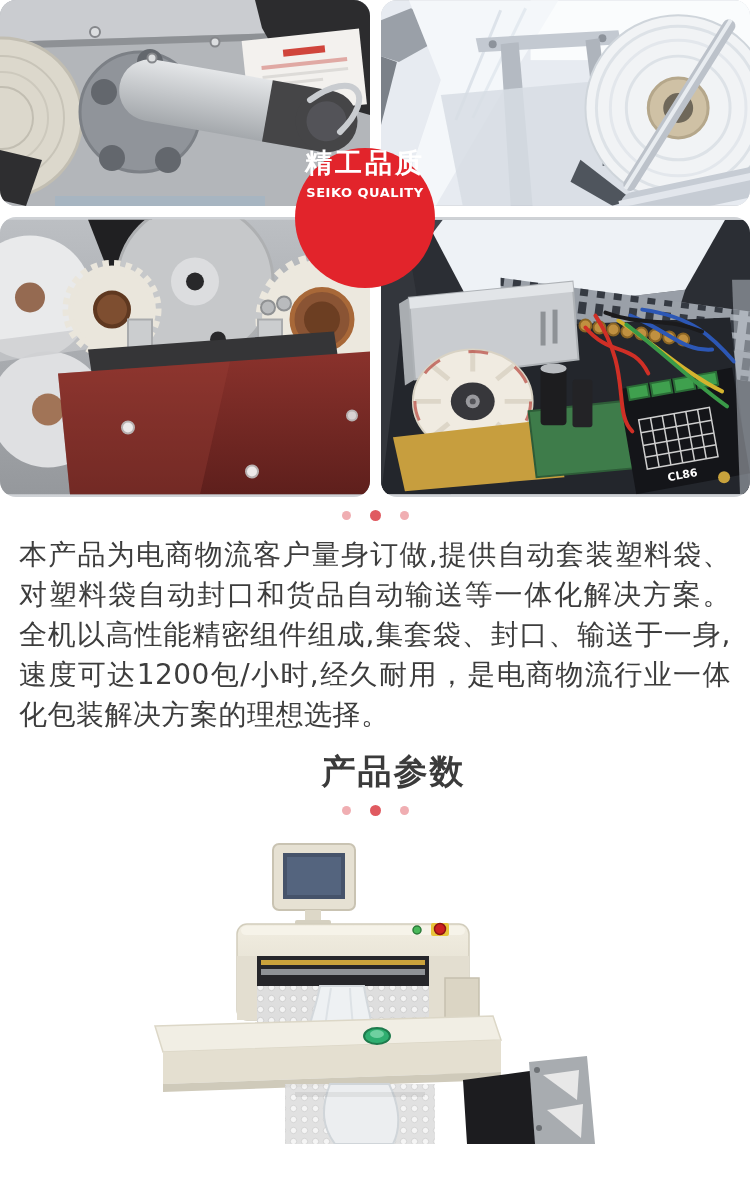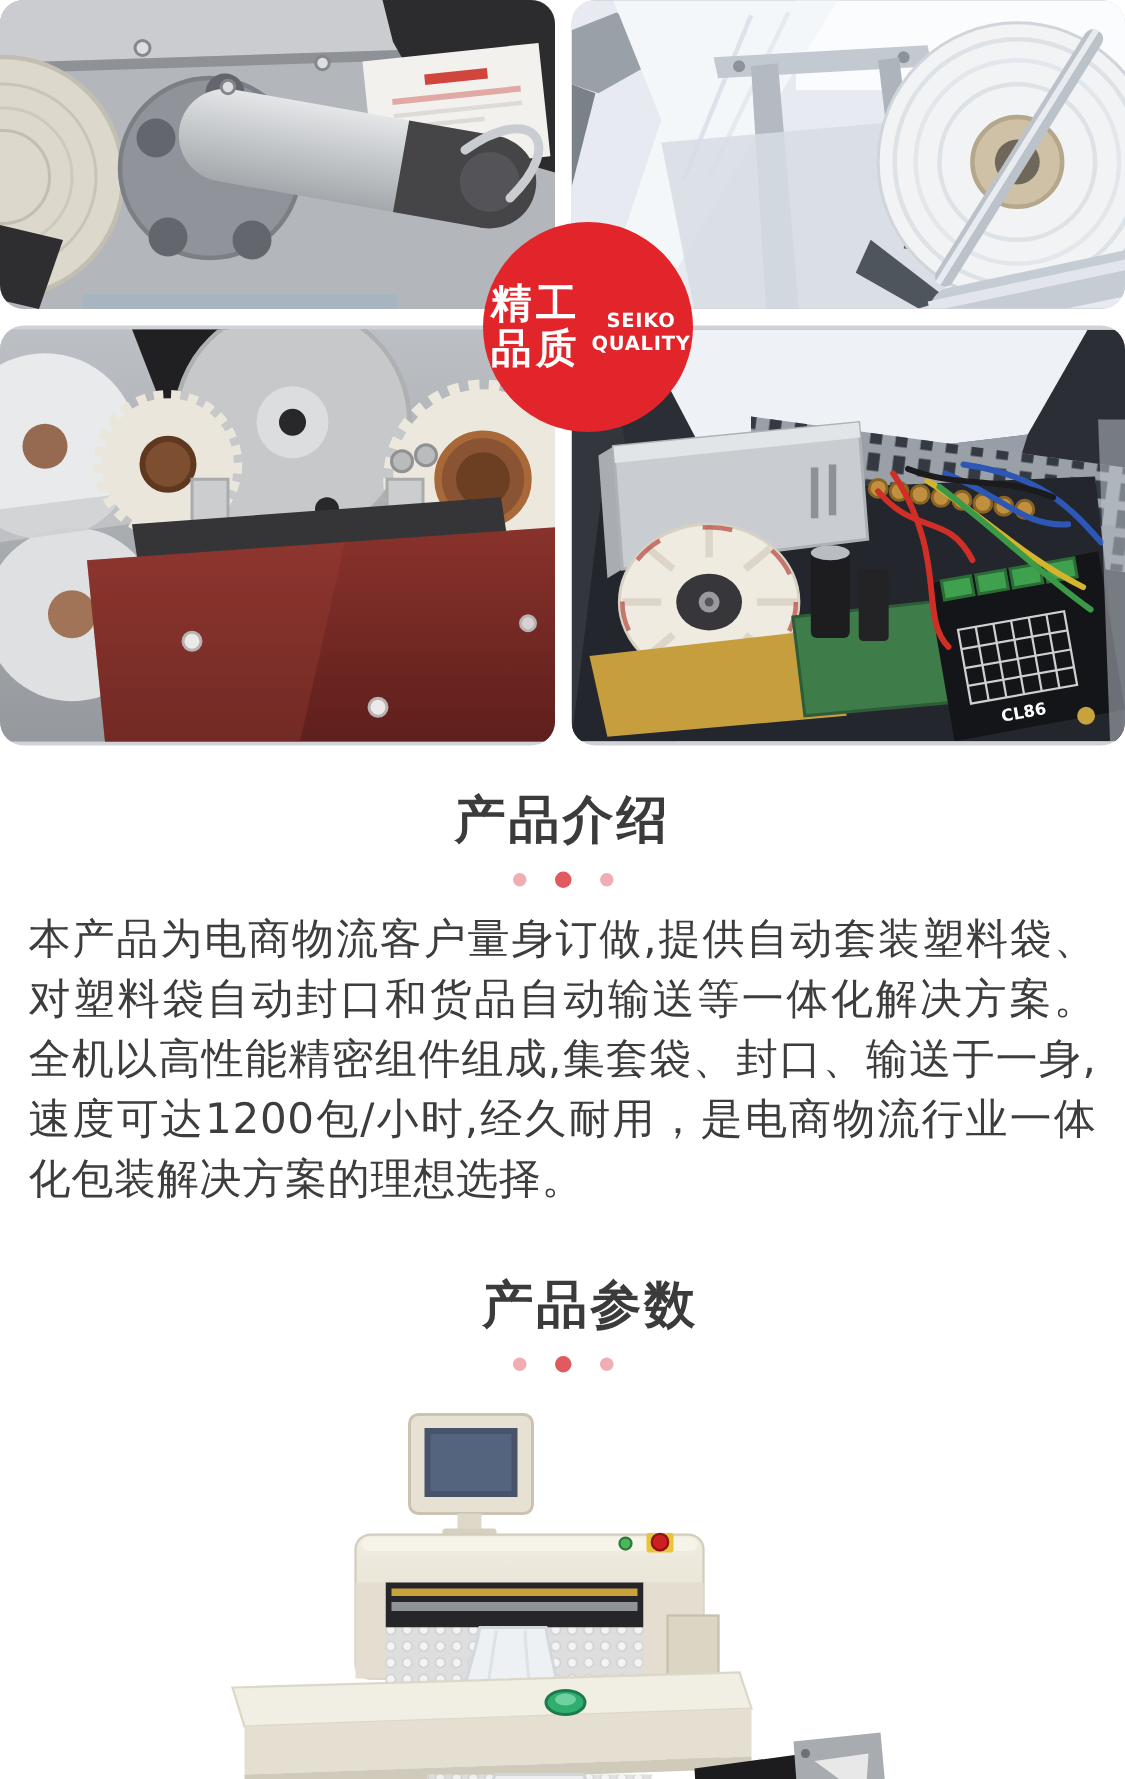--- a/index.html
+++ b/index.html
@@ -17,9 +17,9 @@
   .photo svg{display:block;width:100%;height:100%;}
   
   .badge{
-    position:absolute;left:322px;top:148px;width:140px;height:140px;
+    position:absolute;left:295px;top:148px;width:140px;height:140px;
     border-radius:50%;background:var(--accent-red,#e2242b);color:#fff;z-index:6;
-    display:flex;flex-direction:row;align-items:center;
+    display:flex;flex-direction:column;align-items:center;
     text-align:center;
   }
   .badge-cn{font-size:27px;font-weight:bold;letter-spacing:3px;line-height:1.1;}

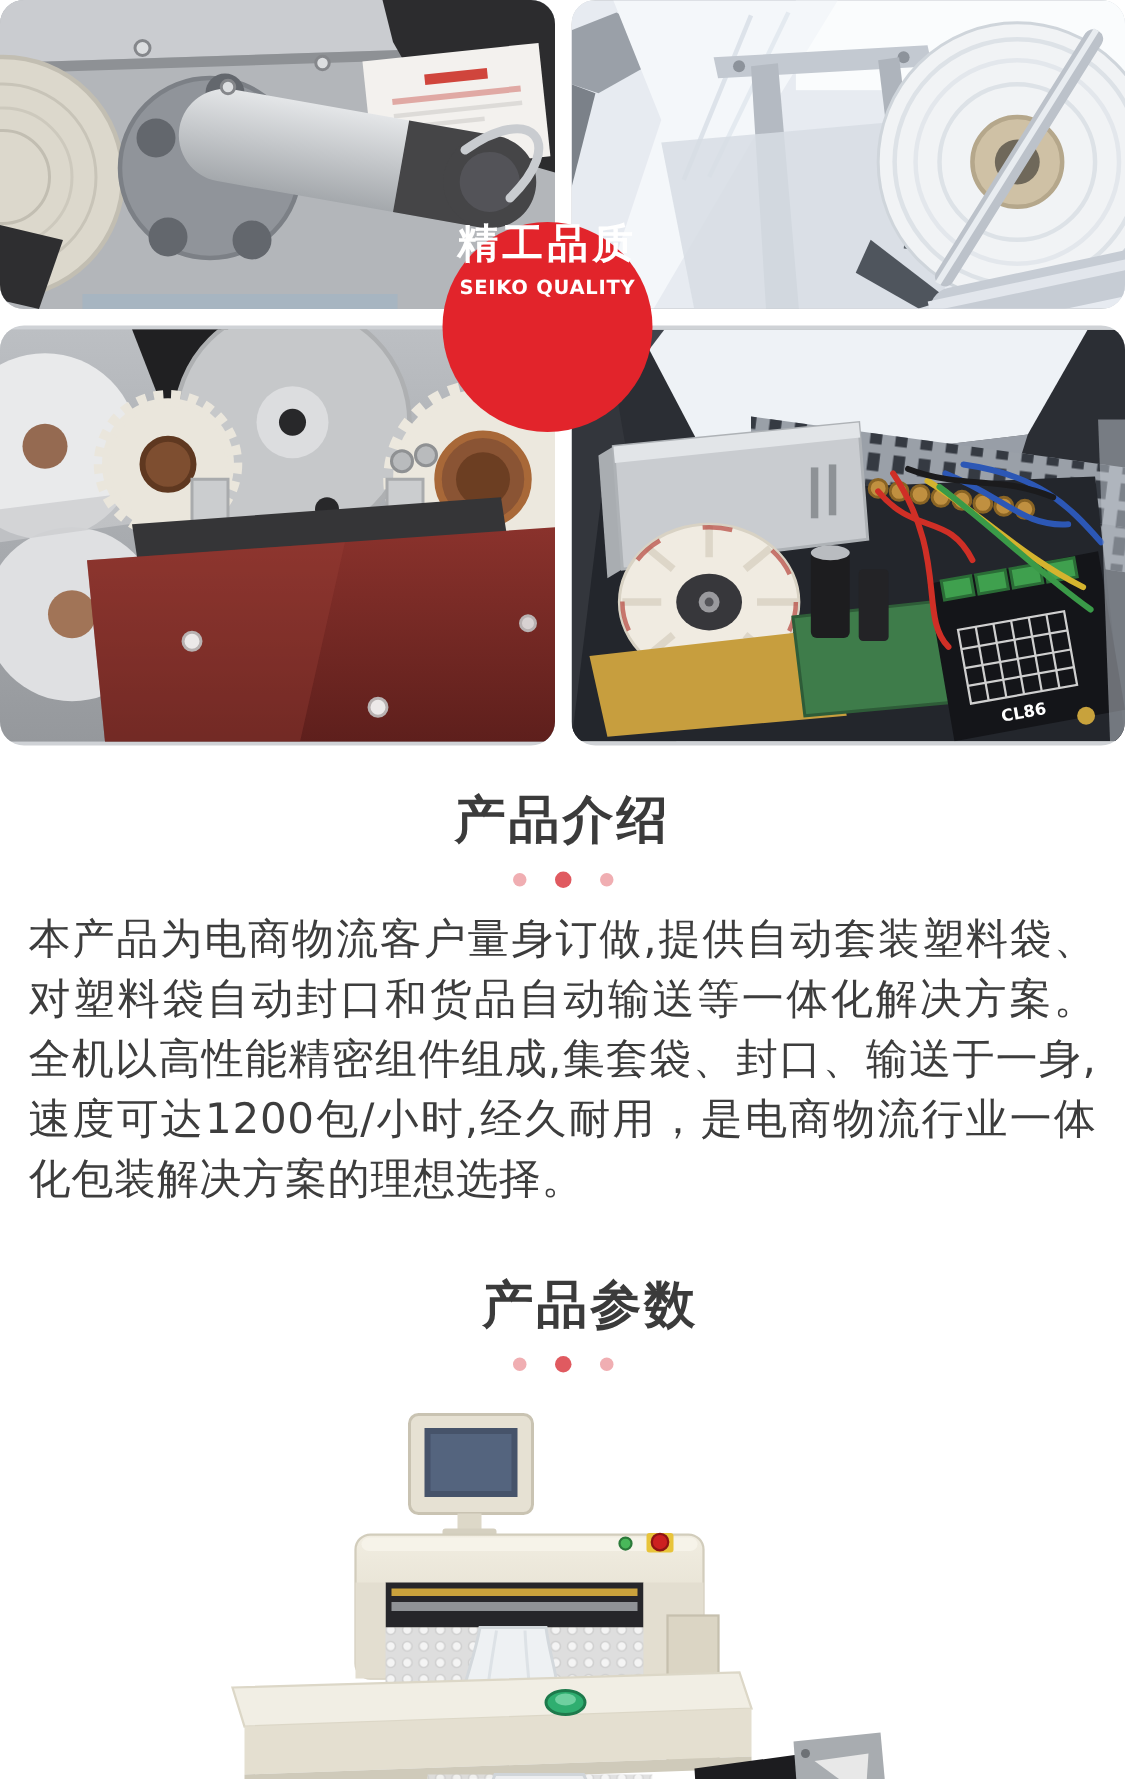--- a/index.html
+++ b/index.html
@@ -313,7 +313,6 @@
     </div>
   </div>
 
-  <h2 class="section-title title-intro">产品介绍</h2>
   <div class="dots">
     <span class="dot"></span>
     <span class="dot mid"></span>

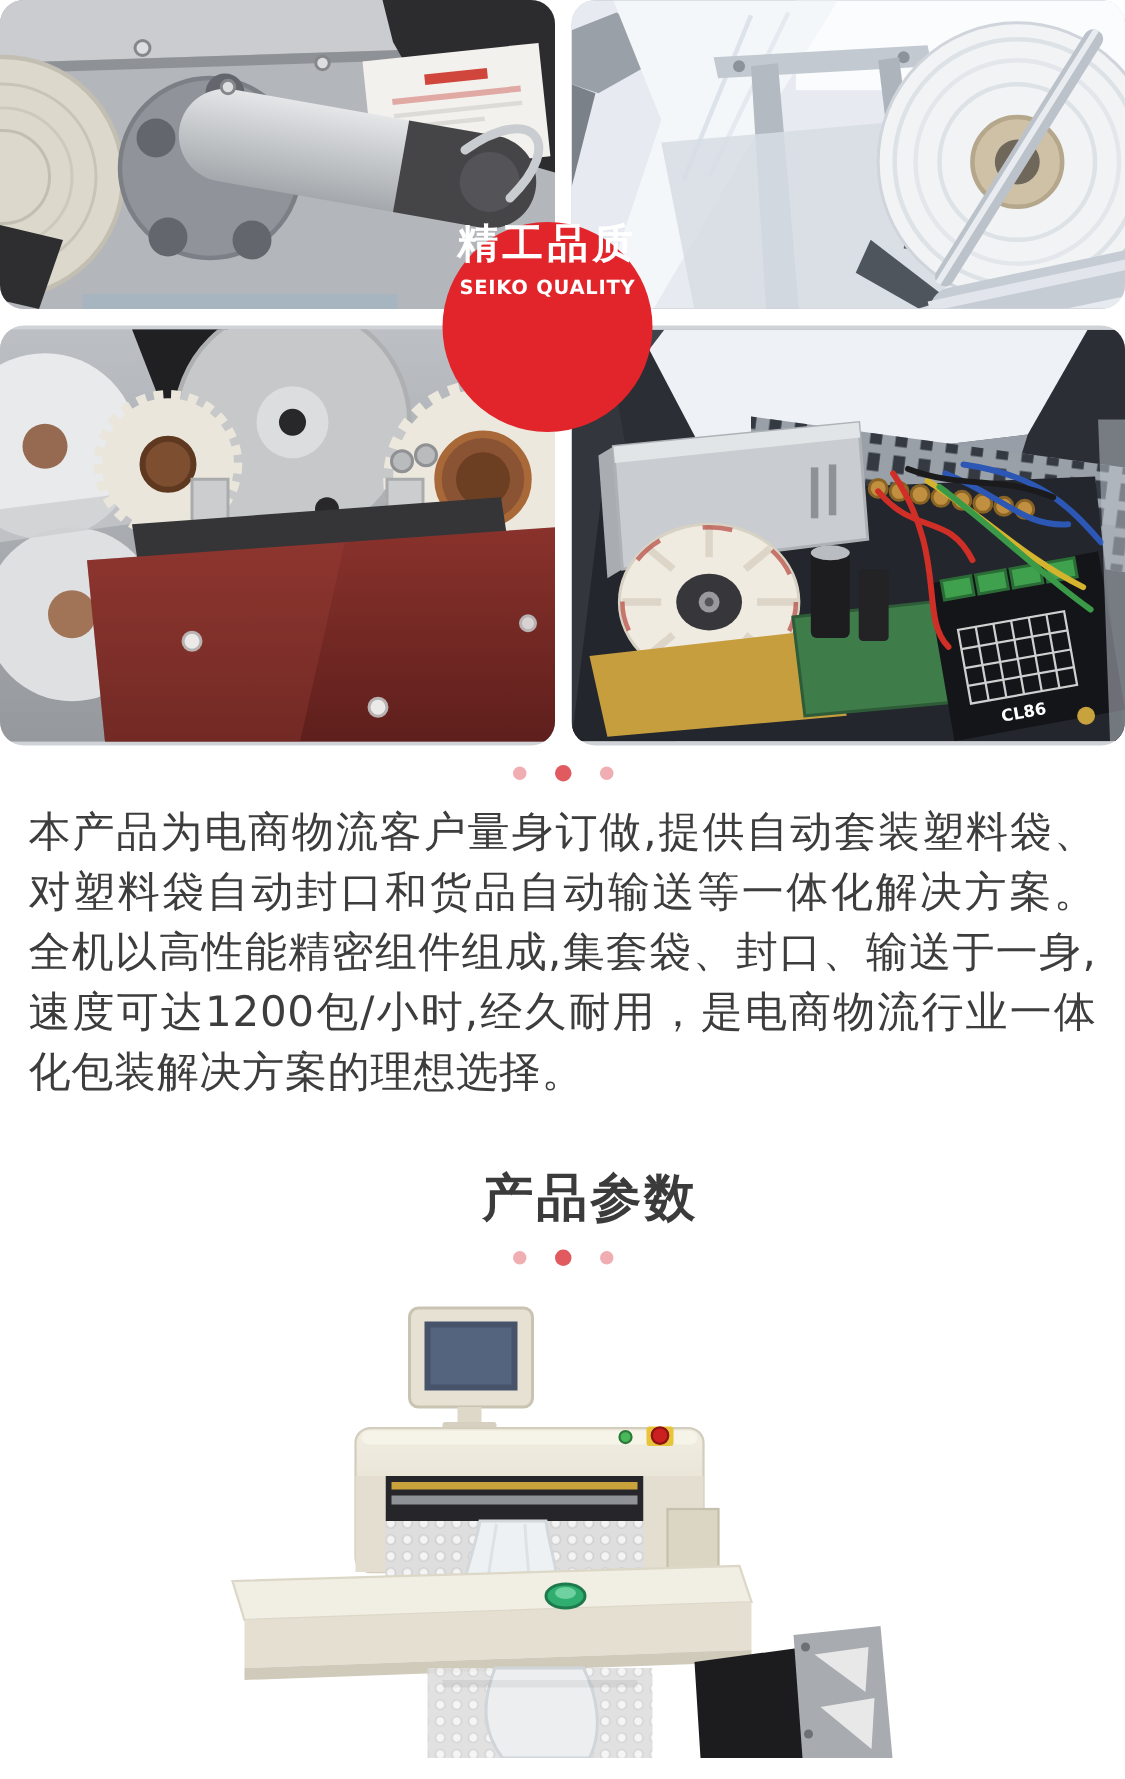--- a/index.html
+++ b/index.html
@@ -30,7 +30,7 @@
     letter-spacing:2px;line-height:41px;margin:0;
   }
   .title-intro{margin-top:30px;}
-  .title-params{margin-top:44px;padding-left:37px;}
+  .title-params{margin-top:16px;padding-left:37px;}
   .dots{display:flex;justify-content:center;align-items:center;gap:19px;margin-top:13px;height:11px;}
   .dot{width:9px;height:9px;border-radius:50%;background:var(--dot-light,#f0aeb2);}
   .dot.mid{width:11px;height:11px;background:var(--dot-dark,#e05a60);}

